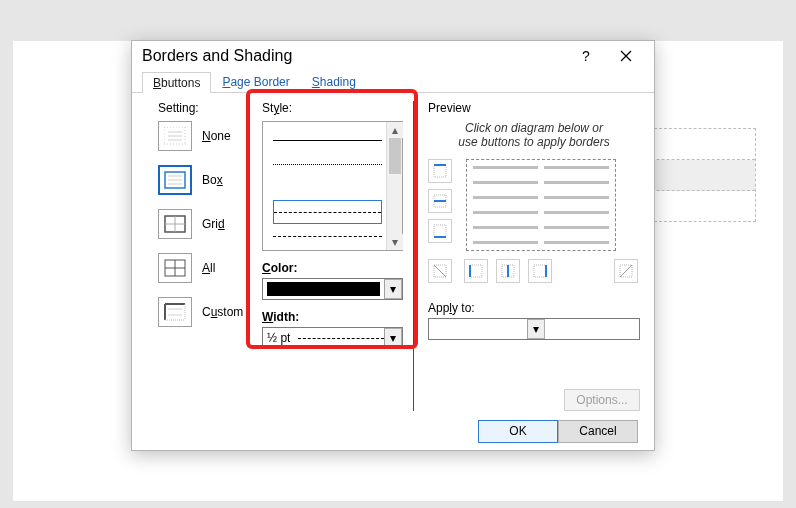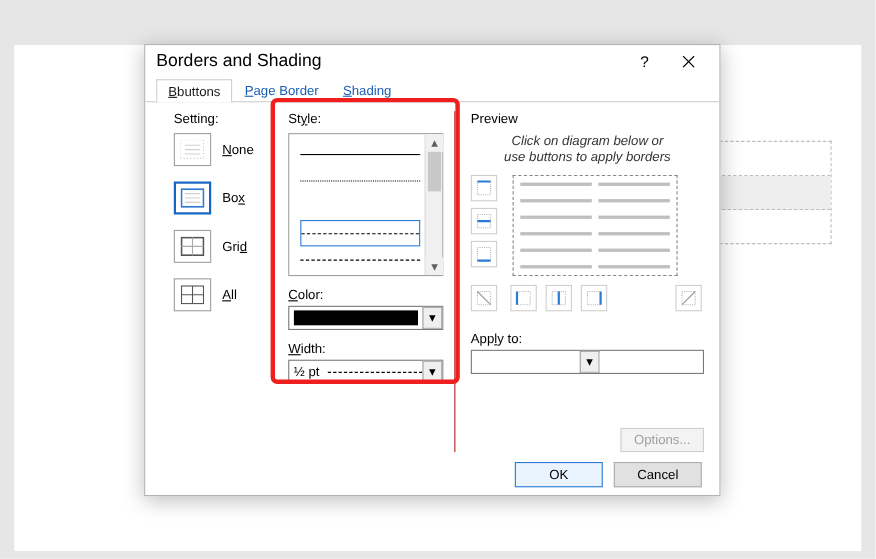--- a/index.html
+++ b/index.html
@@ -47,7 +47,7 @@
   .line-dot   { width: 100%; border-top: 1px dotted #000; }
   .line-dash  { width: 100%; border-top: 1px dashed #000; }
 
-  .sub-label { margin-top: 10px; }
+  .sub-label { margin-top: 10px; font-weight: bold; }
   .combo { height: 22px; border: 1px solid #7a7a7a; display: flex; align-items: center; padding: 0 0 0 4px; background: #fff; margin-top: 3px; }
   .combo .val { flex: 1; display: flex; align-items: center; overflow: hidden; }
   .combo .btn { width: 18px; height: 100%; border-left: 1px solid #a0a0a0; background: #efefef; display: flex; align-items: center; justify-content: center; }

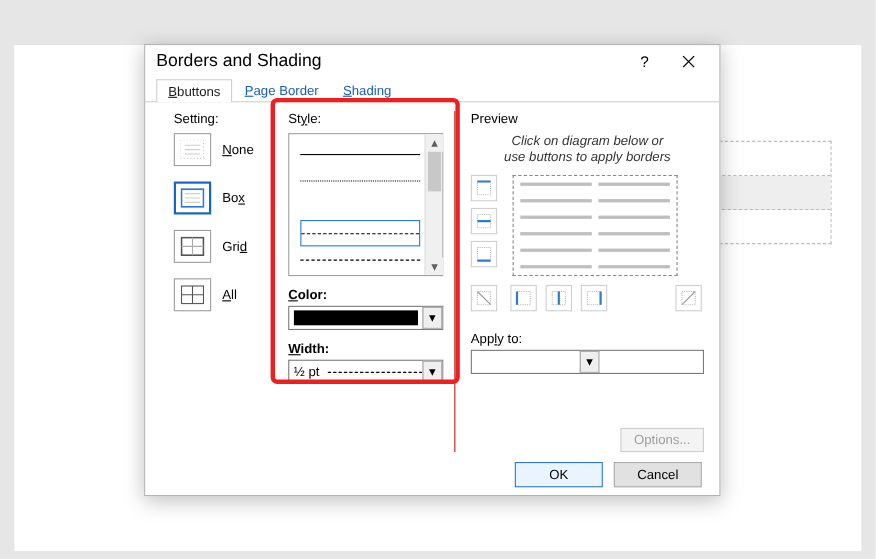--- a/index.html
+++ b/index.html
@@ -166,6 +166,21 @@
         <span class="setting-label"><span class="u">A</span>ll</span>
       </div>
 
+      <div class="setting-row">
+        <div class="setting-icon">
+          <svg width="22" height="18">
+              <line x1="1" y1="1" x2="21" y2="1" stroke="#555" stroke-width="2"></line>
+              <line x1="1" y1="1" x2="1" y2="17" stroke="#555" stroke-width="2"></line>
+              <line x1="21" y1="1" x2="21" y2="17" stroke="#bbb" stroke-dasharray="1 1"></line>
+              <line x1="1" y1="17" x2="21" y2="17" stroke="#bbb" stroke-dasharray="1 1"></line>
+              <g stroke="#cfcfcf">
+                <line x1="4" y1="6" x2="18" y2="6"></line>
+                <line x1="4" y1="12" x2="18" y2="12"></line>
+              </g>
+            </svg>
+        </div>
+        <span class="setting-label">C<span class="u">u</span>stom</span>
+      </div>
     </div>
 
     <div class="col2">

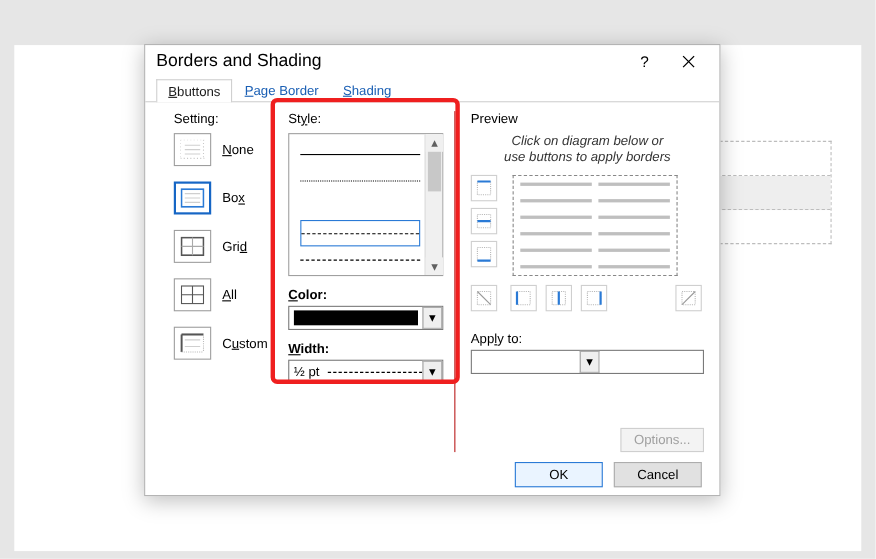--- a/index.html
+++ b/index.html
@@ -69,7 +69,7 @@
   .apply-label { margin-top: 12px; }
   .optbtn { position: absolute; right: 14px; bottom: 0; height: 22px; width: 76px; border: 1px solid #cfcfcf; background: #f3f3f3; color: #a0a0a0; display:flex; align-items:center; justify-content:center; }
 
-  .footer { height: 40px; border-top: none; display: flex; justify-content: flex-end; align-items: center; padding-right: 16px; gap: 10px; }
+  .footer { height: 40px; border-top: none; display: flex; justify-content: flex-end; align-items: center; padding-right: 16px; gap: 0; }
   .btn { width: 80px; height: 23px; border: 1px solid #adadad; background: #e1e1e1; display:flex; align-items:center; justify-content:center; cursor: default; }
   .btn.primary { border: 1px solid #2a7ad6; background: #eaf4ff; }
 

